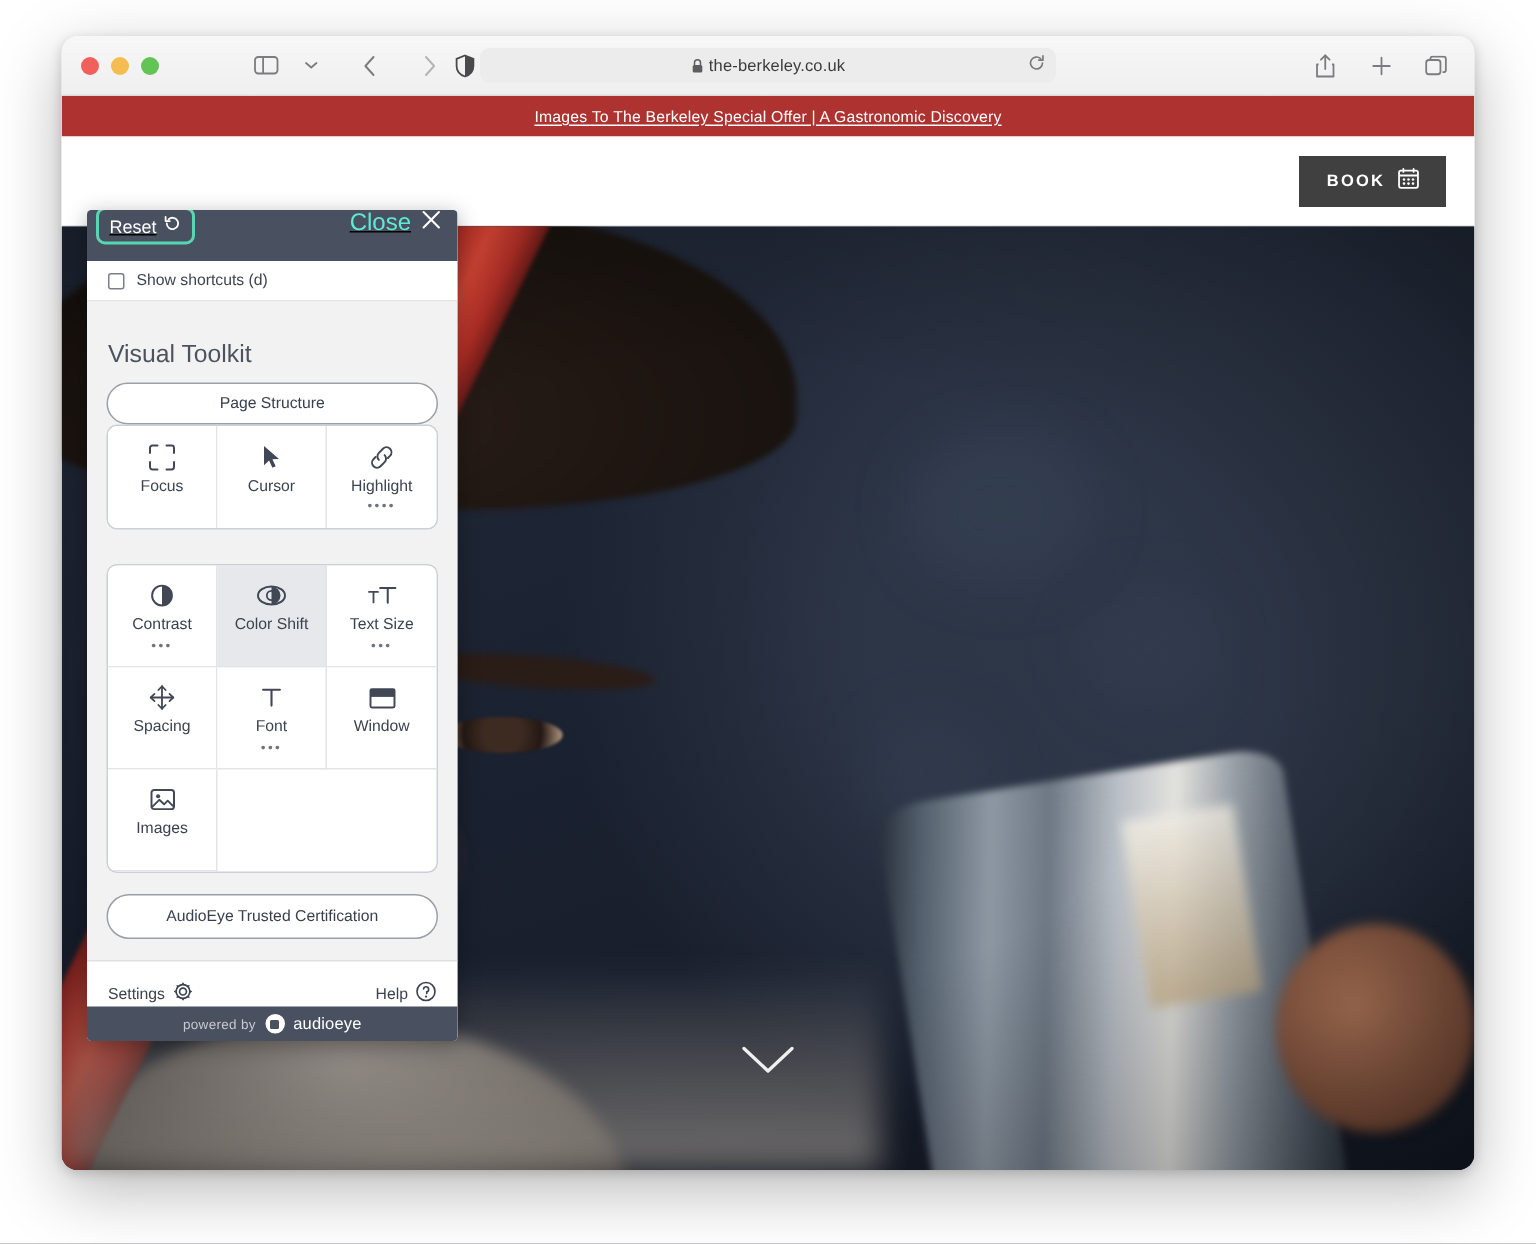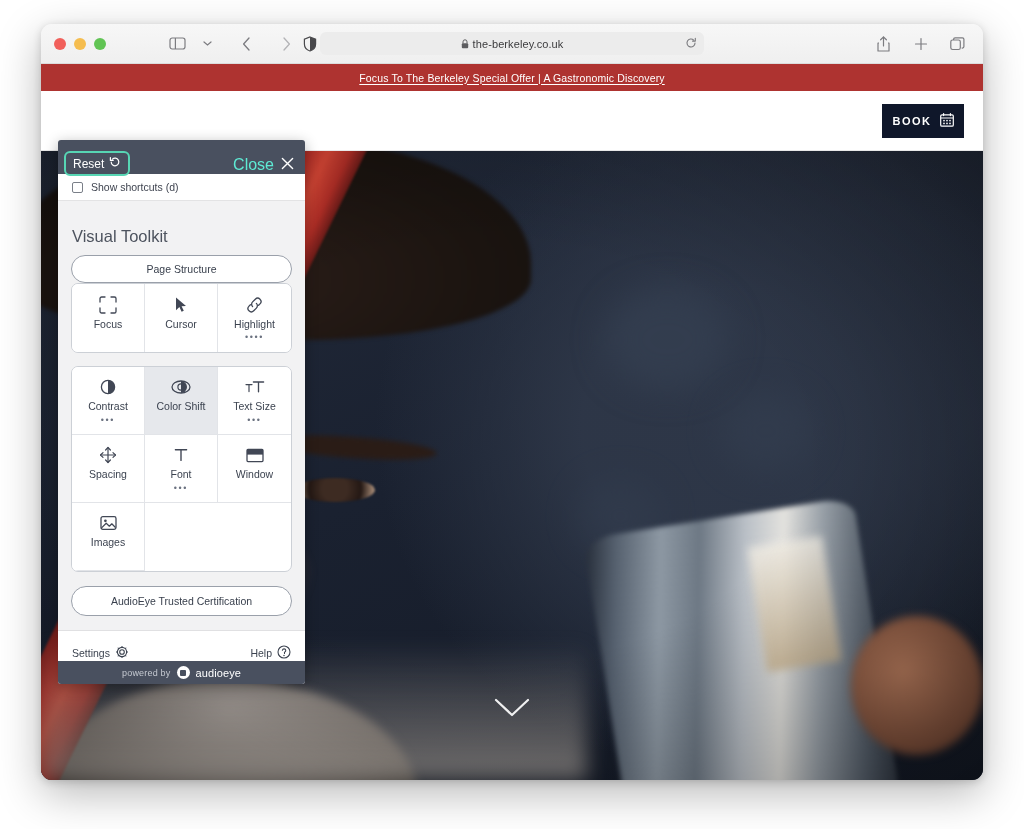--- a/index.html
+++ b/index.html
@@ -441,7 +441,7 @@
   <div id="page">
 
     <div id="promo-banner">
-      <a href="#">Focus To The Berkeley Special Offer | A Gastronomic Discovery</a>
+      <a href="#">Images To The Berkeley Special Offer | A Gastronomic Discovery</a>
     </div>
 
     <div id="site-header">

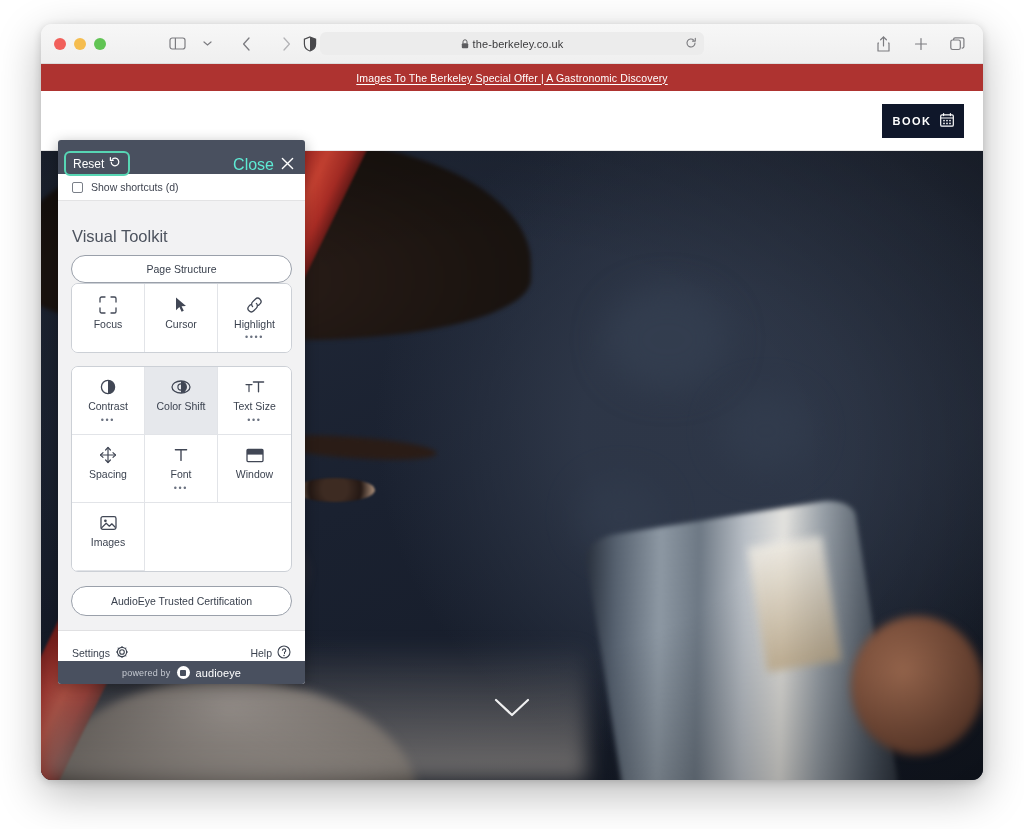--- a/index.html
+++ b/index.html
@@ -104,9 +104,9 @@
   }
   #book-button {
     position: absolute; right: 19px; top: 50%; transform: translateY(-50%);
-    background: #0f172a;
+    background: #404040;
     color: #fff;
-    width: 82px; height: 34px;
+    width: 98px; height: 34px;
     display: flex; align-items: center; justify-content: center; gap: 8px;
     font-size: 11px; letter-spacing: 1.5px; font-weight: 700;
     cursor: pointer;

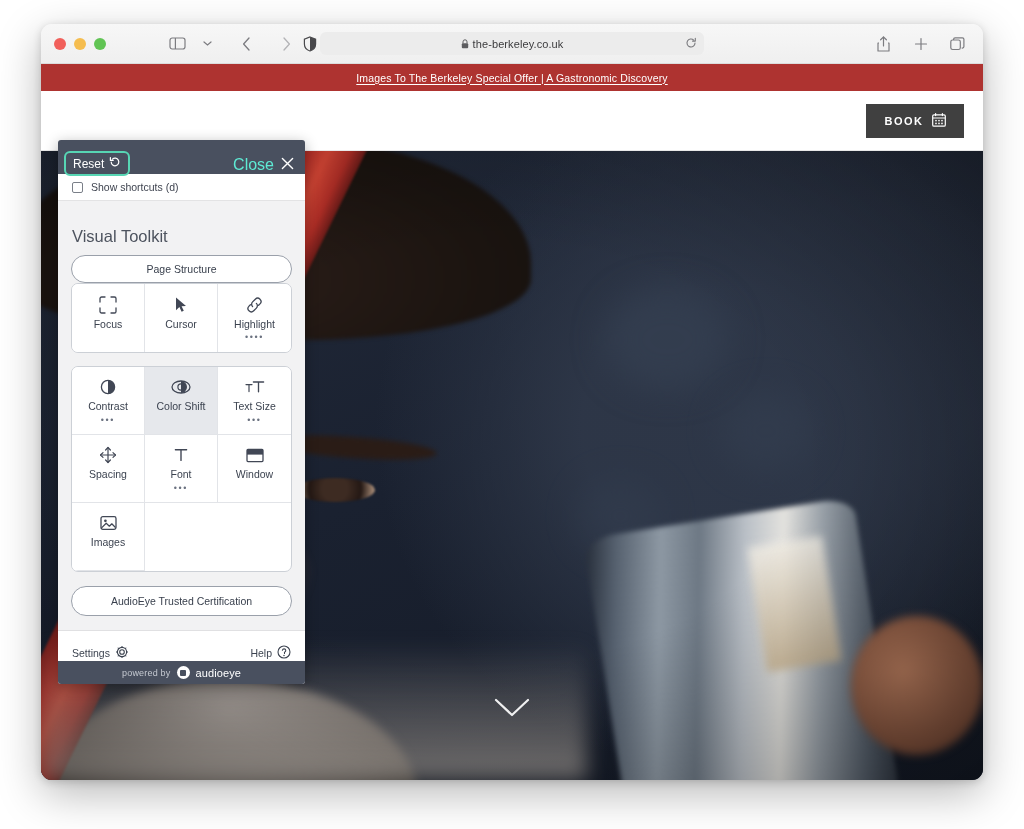--- a/index.html
+++ b/index.html
@@ -246,8 +246,9 @@
   #ae-header {
     background: #49505f;
     height: 34px;
-    display: flex; align-items: flex-end; justify-content: space-between;
+    display: flex; align-items: flex-start; justify-content: space-between;
     padding: 0 11px 0 8px;
+    text-decoration: underline;
   }
   #ae-reset {
     display: flex; align-items: center; gap: 5px;

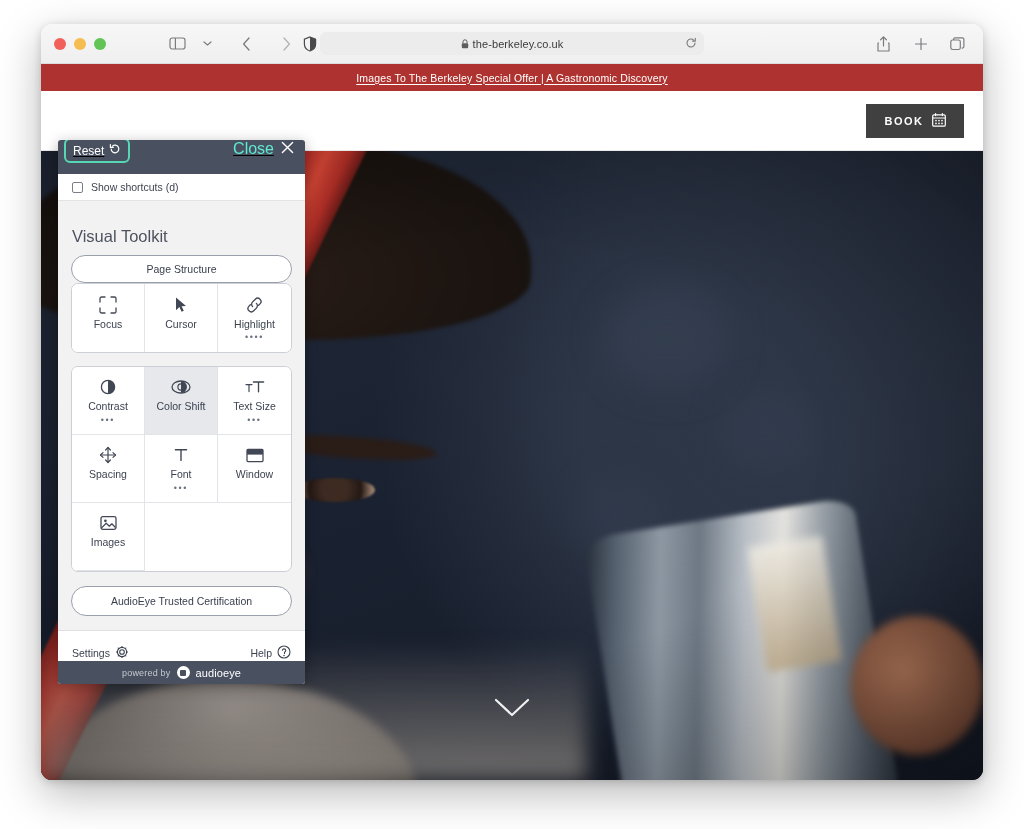--- a/index.html
+++ b/index.html
@@ -301,7 +301,7 @@
     display: grid;
     grid-template-columns: repeat(3, 1fr);
   }
-  .ae-grid.group-a { margin-bottom: 13px; }
+  .ae-grid.group-a { margin-bottom: 23px; }
   .ae-cell {
     height: 68px;
     border-right: 1px solid #e2e4e8;

